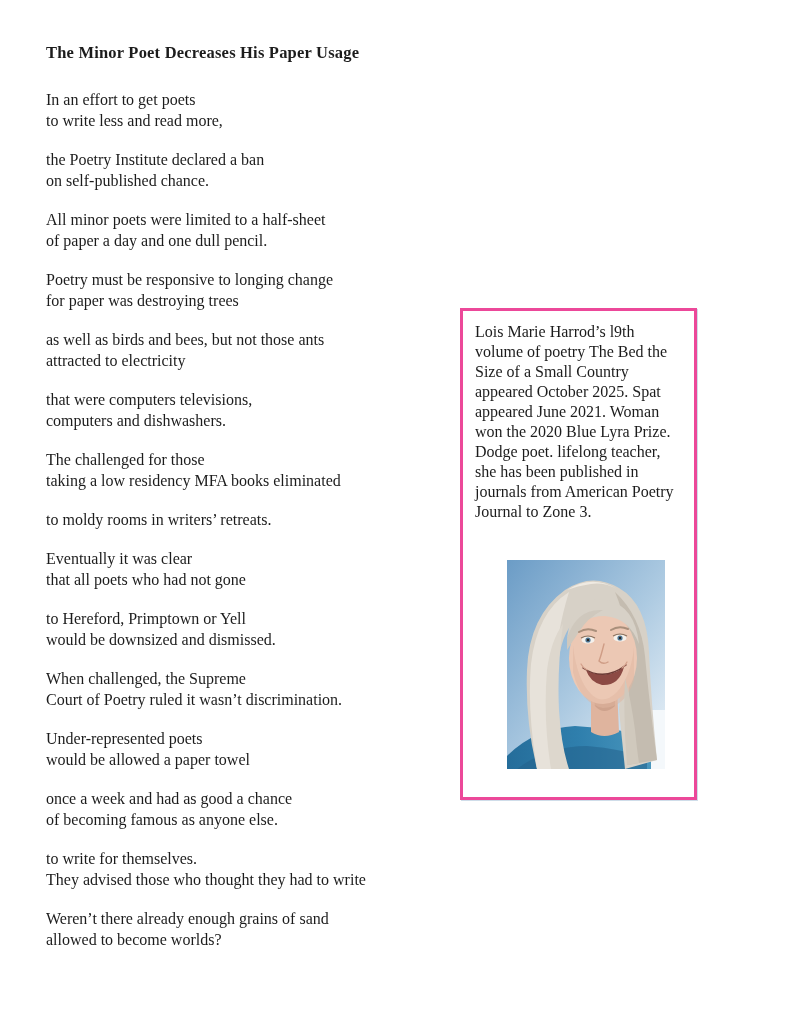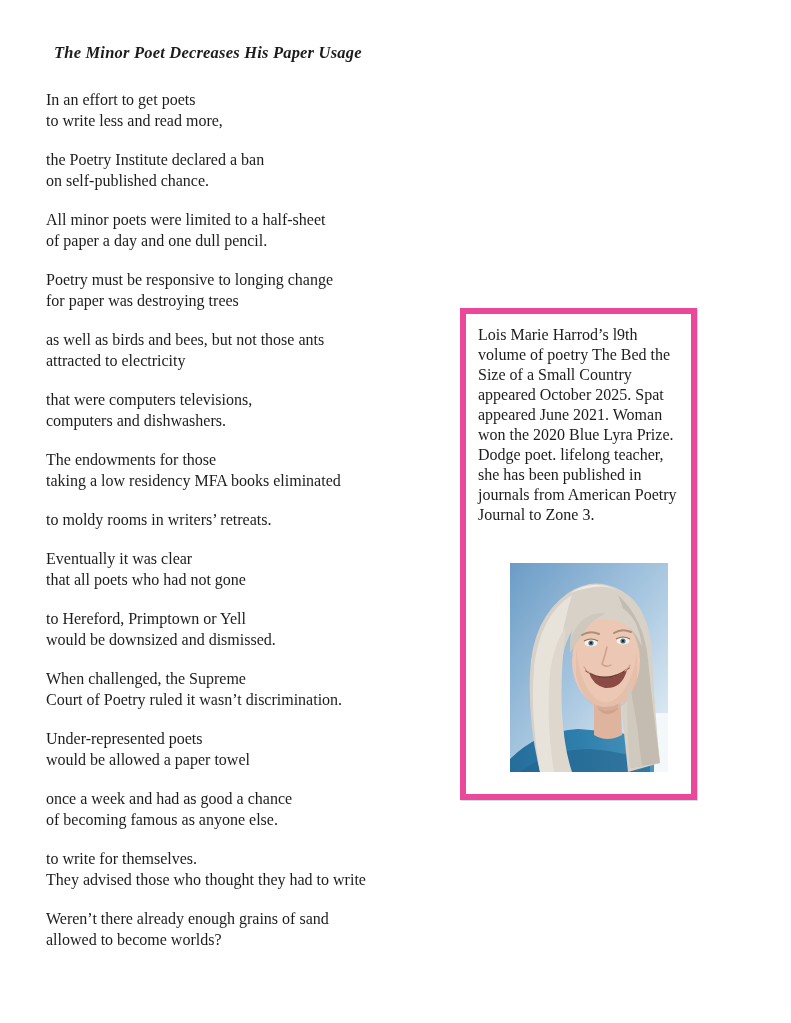--- a/index.html
+++ b/index.html
@@ -25,8 +25,7 @@
     font-size: 16.5px;
     line-height: 21px;
     font-weight: bold;
-    font-style: italic;
-    margin: 0 0 26px 8px;
+    margin: 0 0 26px 0;
     letter-spacing: 0.2px;
     white-space: nowrap;
   }

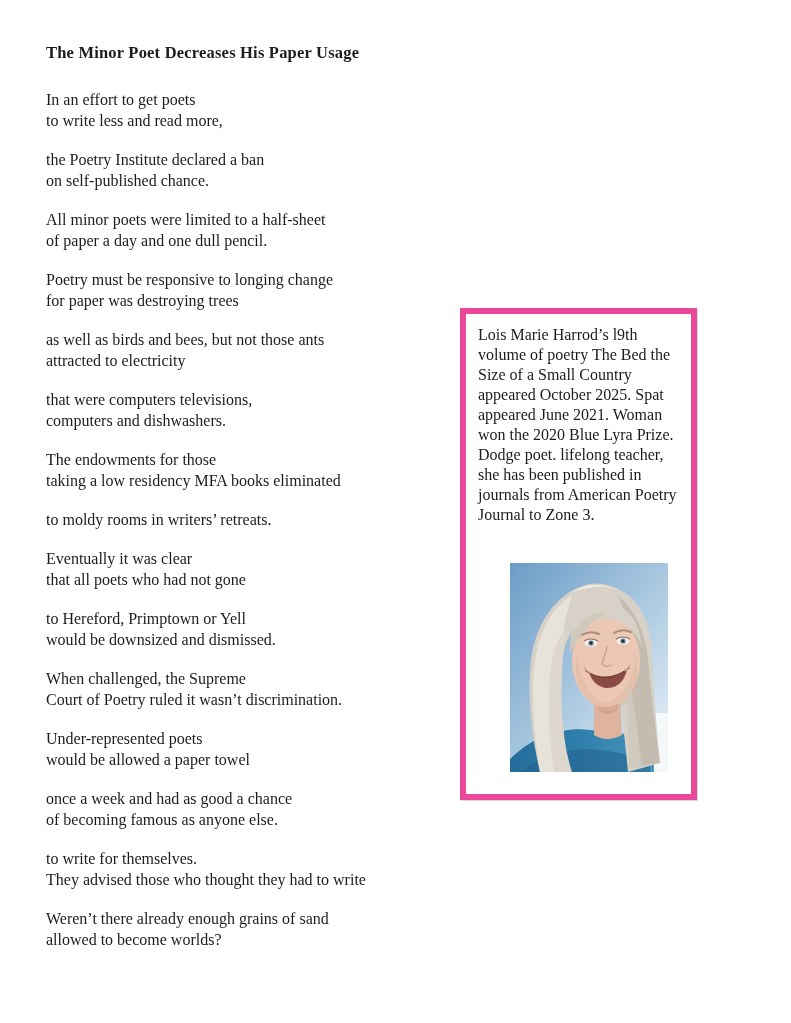--- a/index.html
+++ b/index.html
@@ -44,7 +44,7 @@
     width: 237px;
     height: 492px;
     box-sizing: border-box;
-    border: 6px solid #ec4899;
+    border: 3px solid #ec4899;
     box-shadow: 1px 1px 0 #cfdde9;
     padding: 11px 11px 0 12px;
     background: #ffffff;

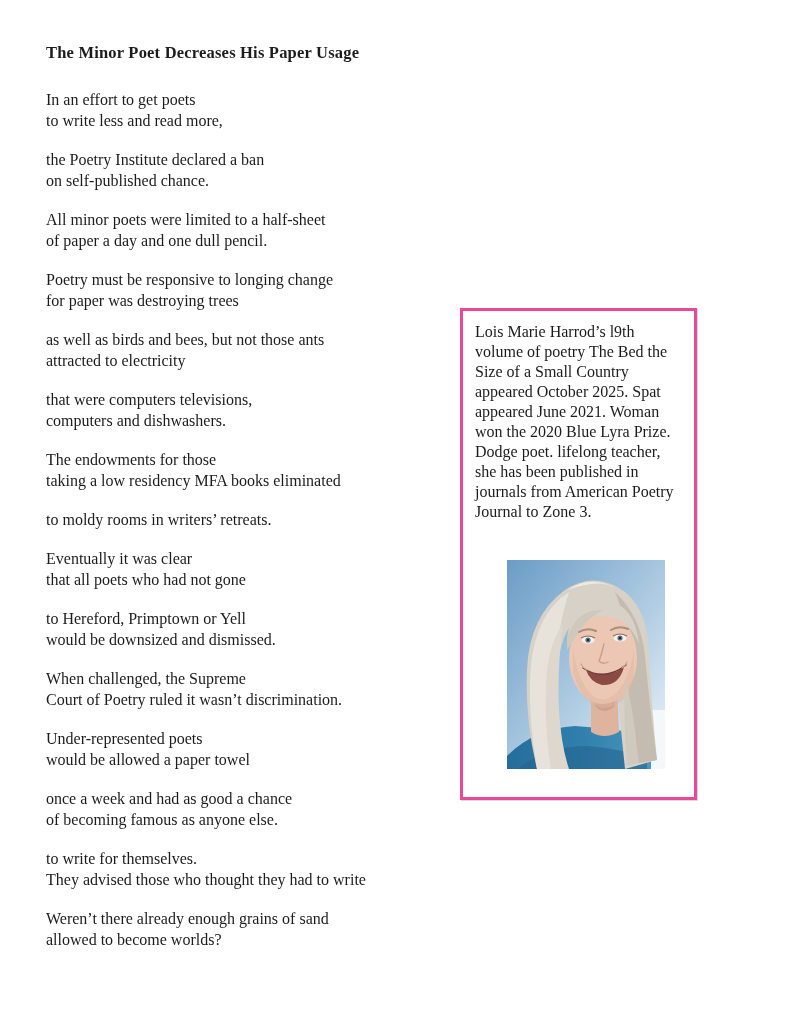--- a/index.html
+++ b/index.html
@@ -97,7 +97,7 @@
       <div class="poem-line">computers and dishwashers.</div>
     </div>
     <div class="stanza">
-      <div class="poem-line">The endowments for those</div>
+      <div class="poem-line">The challenged for those</div>
       <div class="poem-line">taking a low residency MFA books eliminated</div>
     </div>
     <div class="stanza">

